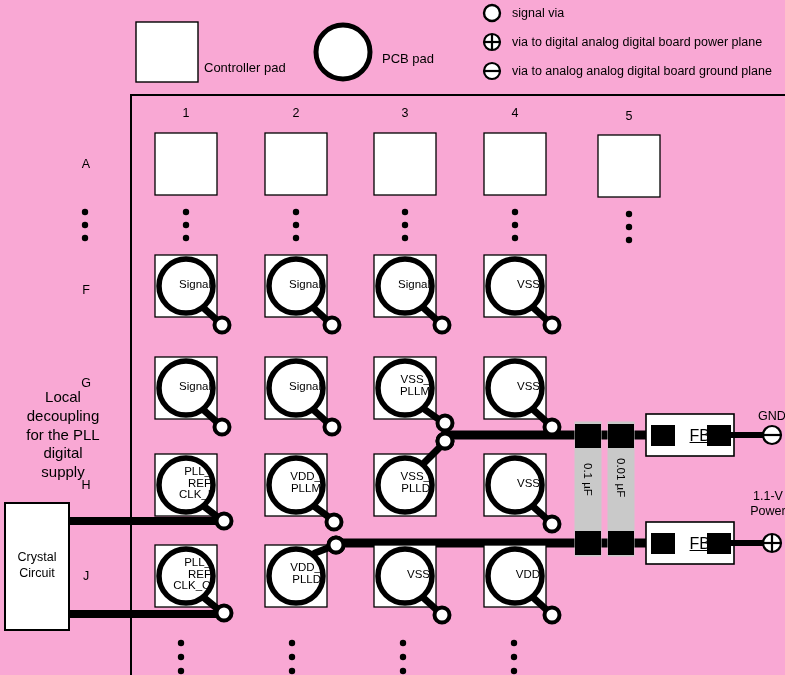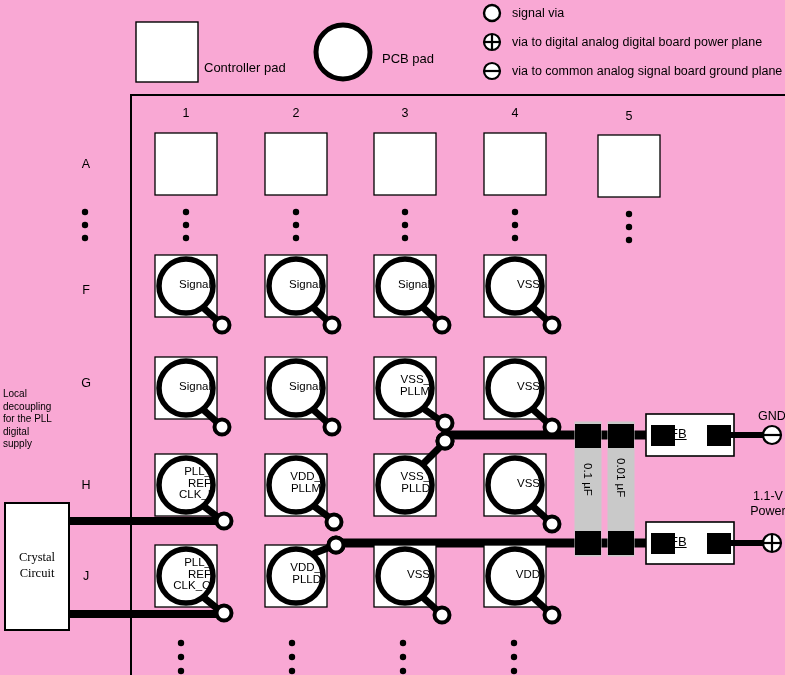--- a/index.html
+++ b/index.html
@@ -262,7 +262,7 @@
 
   <div class="txt legend-label" style="left:512px; top:6px;">signal via</div>
   <div class="txt legend-label" style="left:512px; top:35px;">via to digital analog digital board power plane</div>
-  <div class="txt legend-label" style="left:512px; top:64px;">via to common analog signal board ground plane</div>
+  <div class="txt legend-label" style="left:512px; top:64px;">via to analog analog digital board ground plane</div>
 
   <div class="txt pad-caption" style="left:204px; top:61px;">Controller pad</div>
   <div class="txt pad-caption" style="left:382px; top:46px;margin-top:6px;">PCB pad</div>

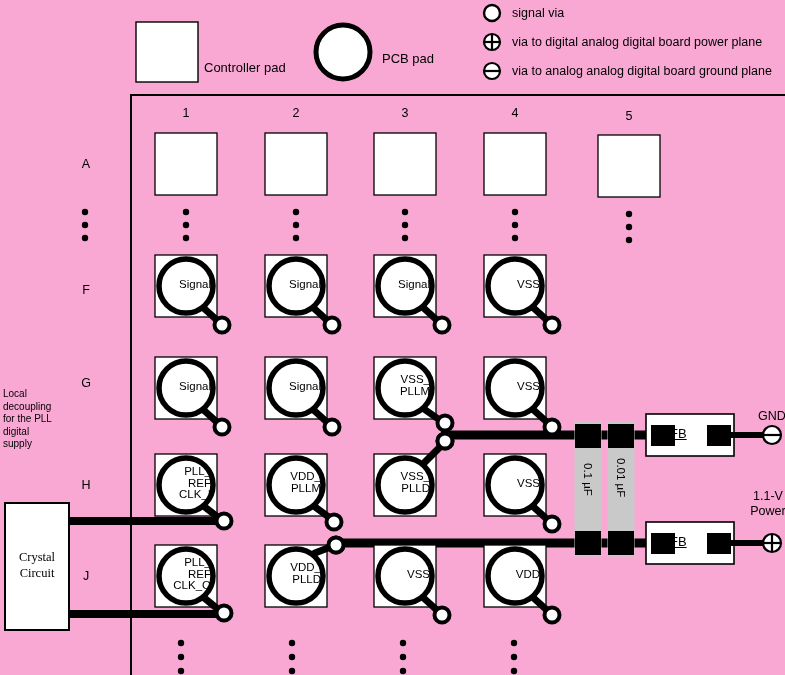--- a/index.html
+++ b/index.html
@@ -43,7 +43,7 @@
   }
   .fb-label   { font-size: 13px; text-align: left; width: 40px; text-decoration: underline; }
   .net-label  { font-size: 12.5px; text-align: center; line-height: 1.2; }
-  .side-note  { font-size: 10px; text-align: left; width: 120px; line-height: 1.25; }
+  .side-note  { font-size: 15px; text-align: center; width: 120px; line-height: 1.25; }
   .block-label{ font-size: 12.5px; text-align: center; width: 68px; line-height: 1.25; }
 </style>
 </head>

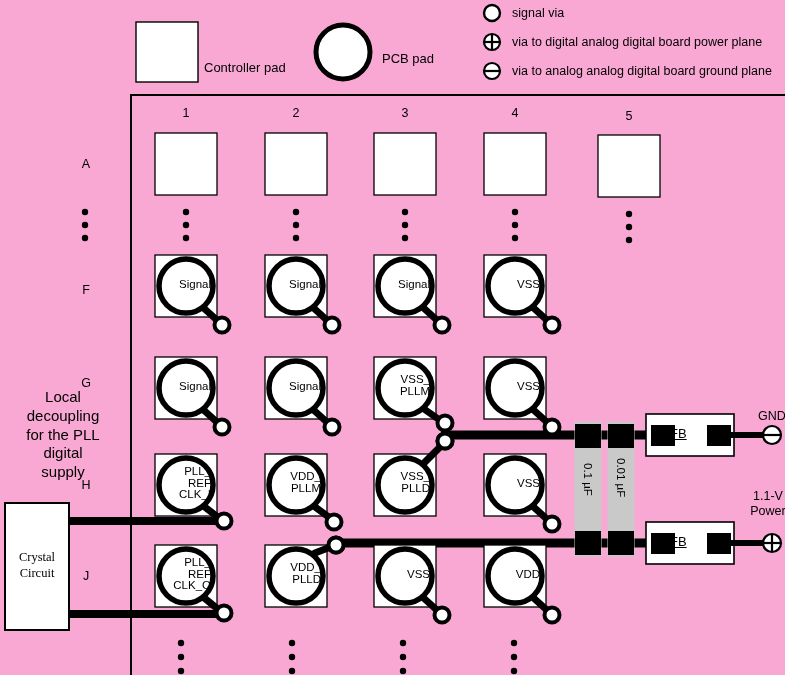--- a/index.html
+++ b/index.html
@@ -41,7 +41,7 @@
     transform-origin: left top;
     white-space: pre;
   }
-  .fb-label   { font-size: 13px; text-align: left; width: 40px; text-decoration: underline; }
+  .fb-label   { font-size: 16px; text-align: right; width: 40px; text-decoration: underline; }
   .net-label  { font-size: 12.5px; text-align: center; line-height: 1.2; }
   .side-note  { font-size: 15px; text-align: center; width: 120px; line-height: 1.25; }
   .block-label{ font-size: 12.5px; text-align: center; width: 68px; line-height: 1.25; }

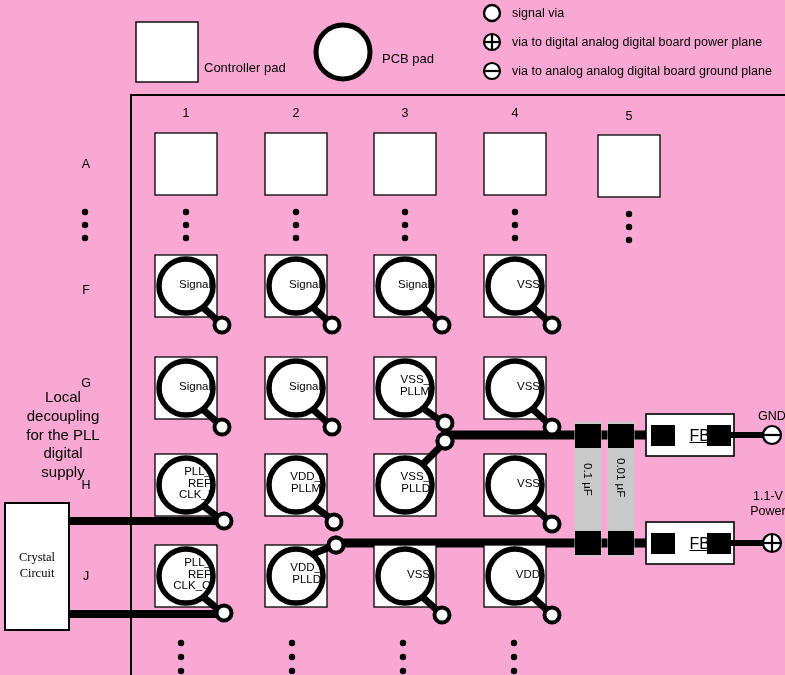--- a/index.html
+++ b/index.html
@@ -322,7 +322,7 @@
 for the PLL
 digital
 supply</div>
-  <div class="txt block-label" style="left:3px; top:550px;font-family:Liberation Serif, serif;">Crystal
+  <div class="txt block-label" style="left:3px; top:550px;">Crystal
 Circuit</div>
 
 </div>

